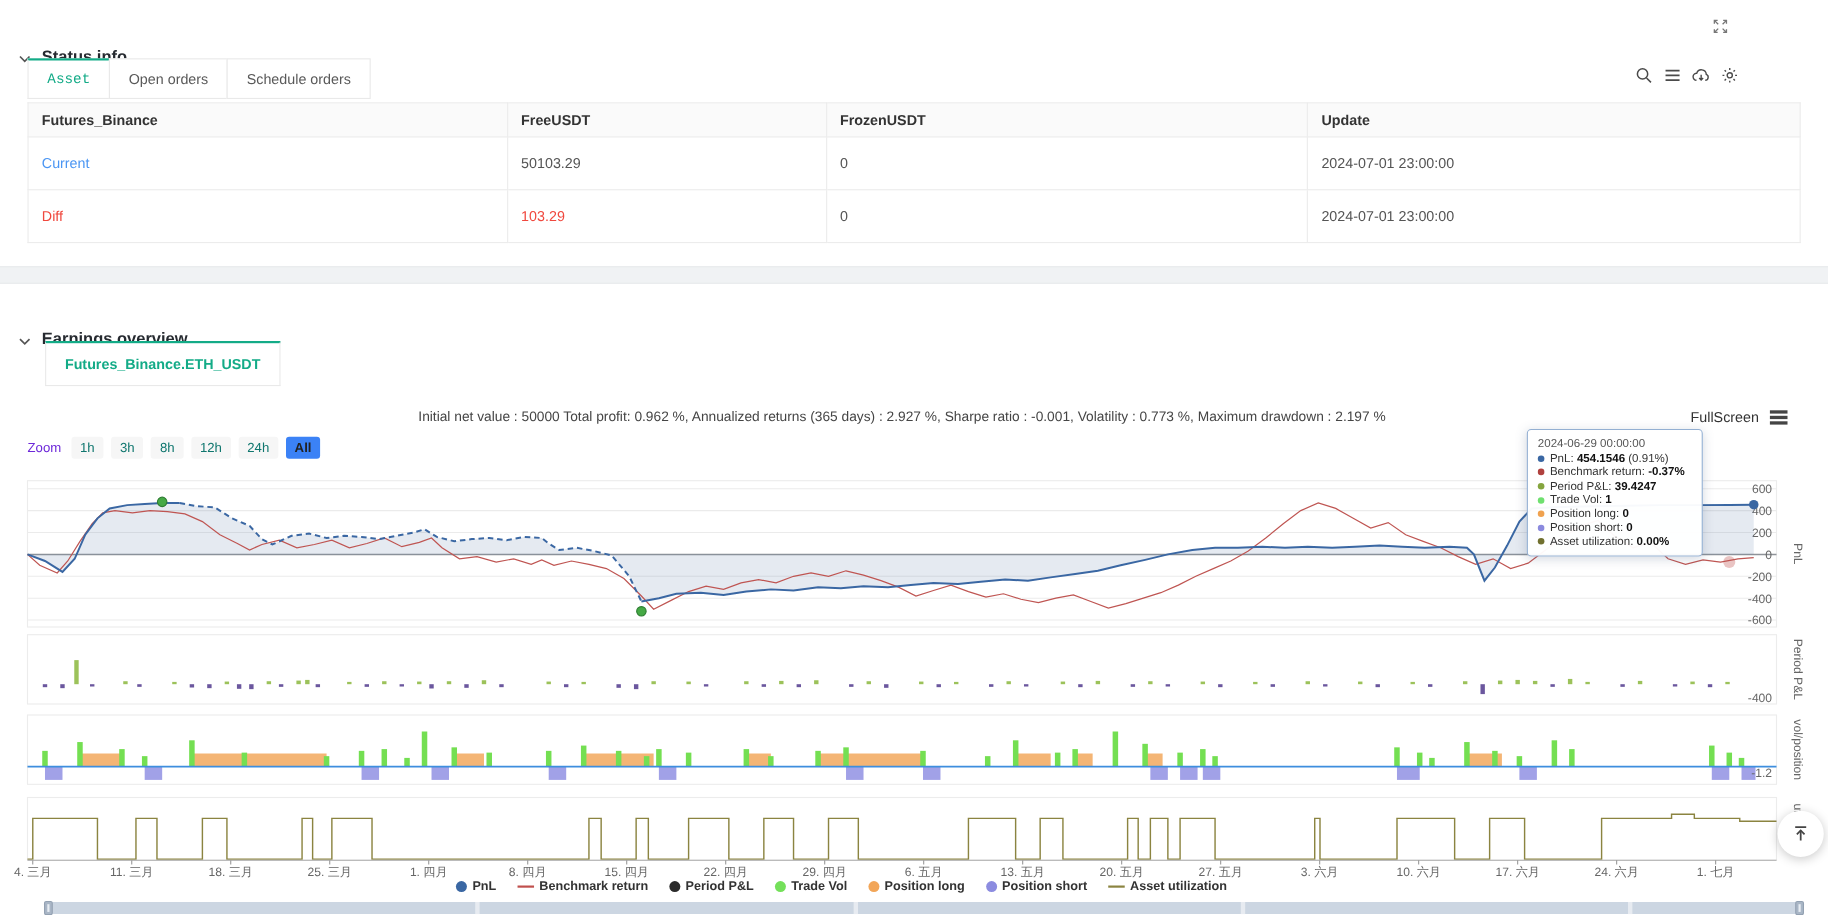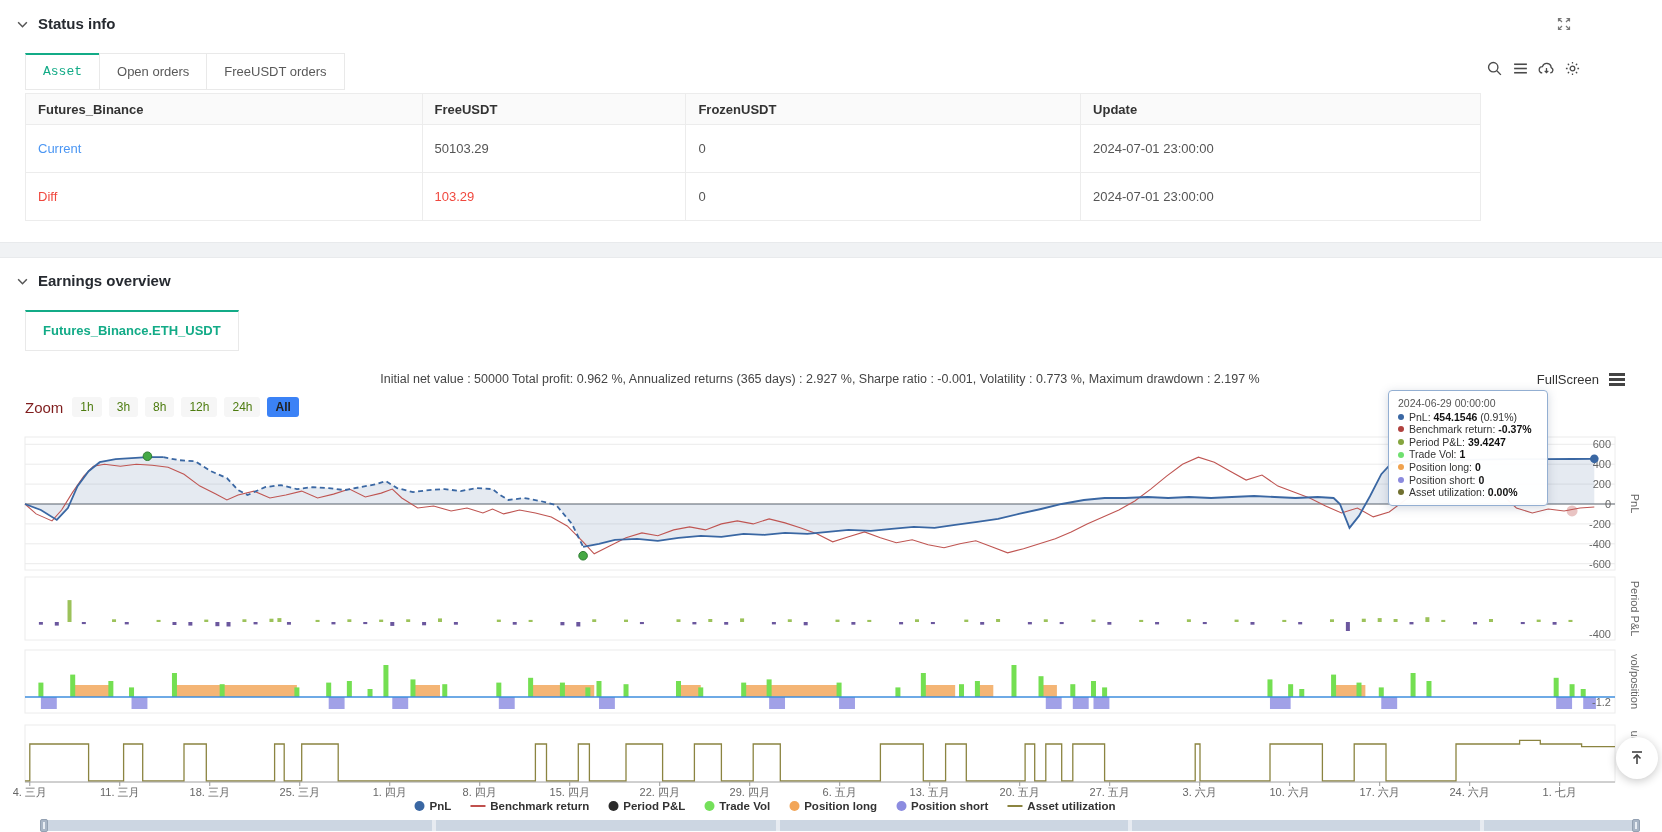--- a/index.html
+++ b/index.html
@@ -7,7 +7,7 @@
     font-family:"Liberation Sans","DejaVu Sans",sans-serif; color:#333; }
   body { position:relative; }
 
-  .sec-header { position:absolute; display:flex; align-items:center; gap:9px; }
+  .sec-header { position:absolute; display:flex; align-items:flex-end; gap:9px;margin-top:28px; }
   .sec-title { font-size:15px; font-weight:700; color:#262a30; }
   .chev { width:13px; height:13px; display:inline-block; cursor:pointer; }
 

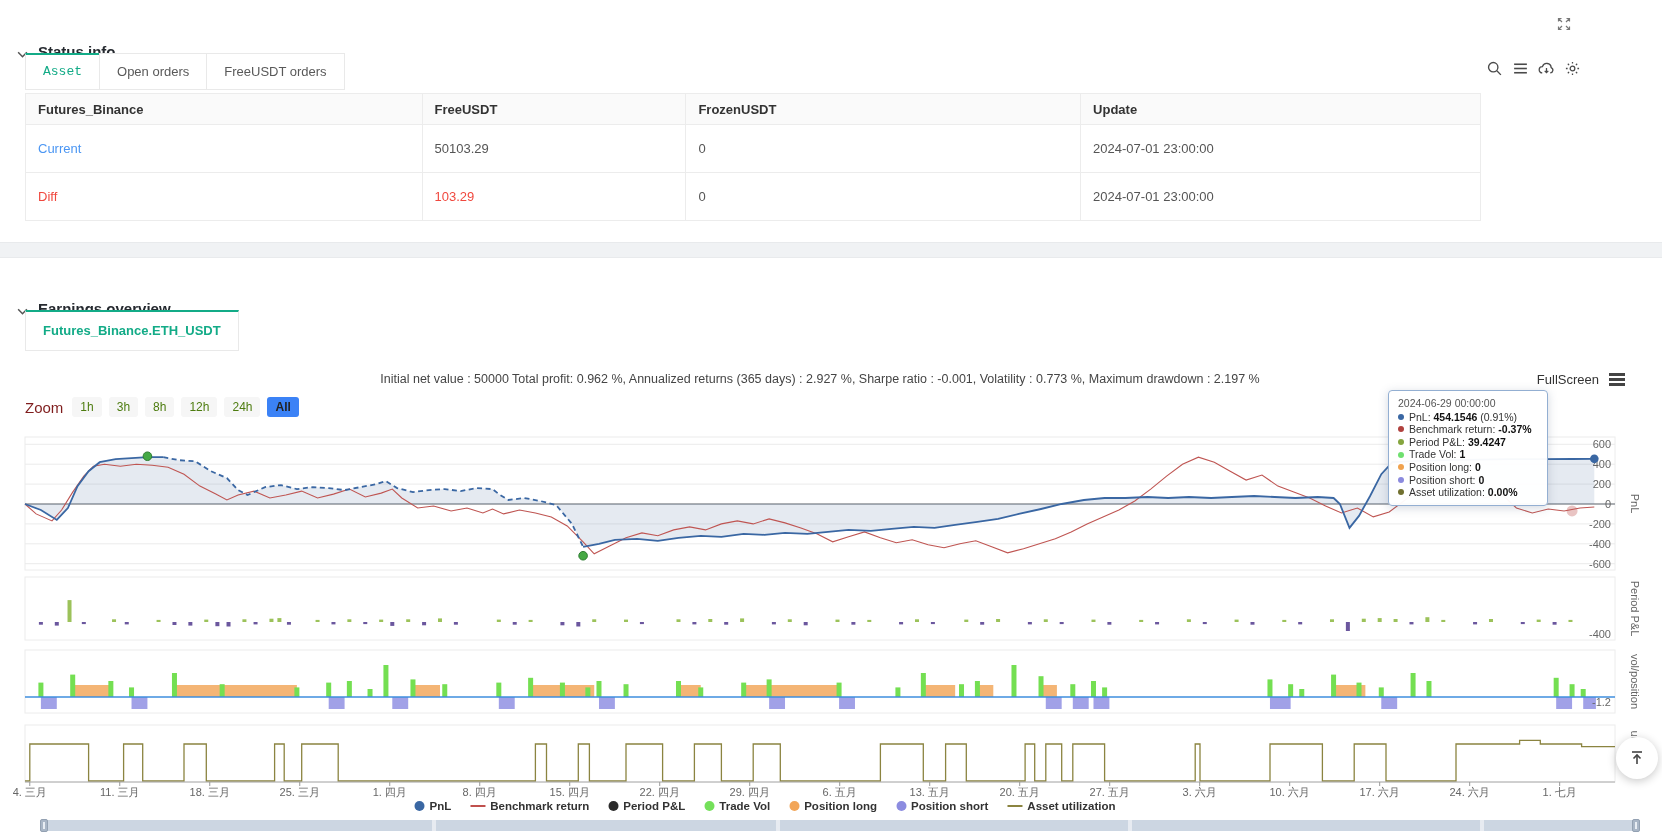--- a/index.html
+++ b/index.html
@@ -108,7 +108,7 @@
 <div class="tabs" id="status-tabs" style="top:53px;left:25px;">
     <div class="tab active">Asset</div>
     <div class="tab">Open orders</div>
-    <div class="tab">FreeUSDT orders</div>
+    <div class="tab">Schedule orders</div>
   </div>
 
 <div id="table-tools">

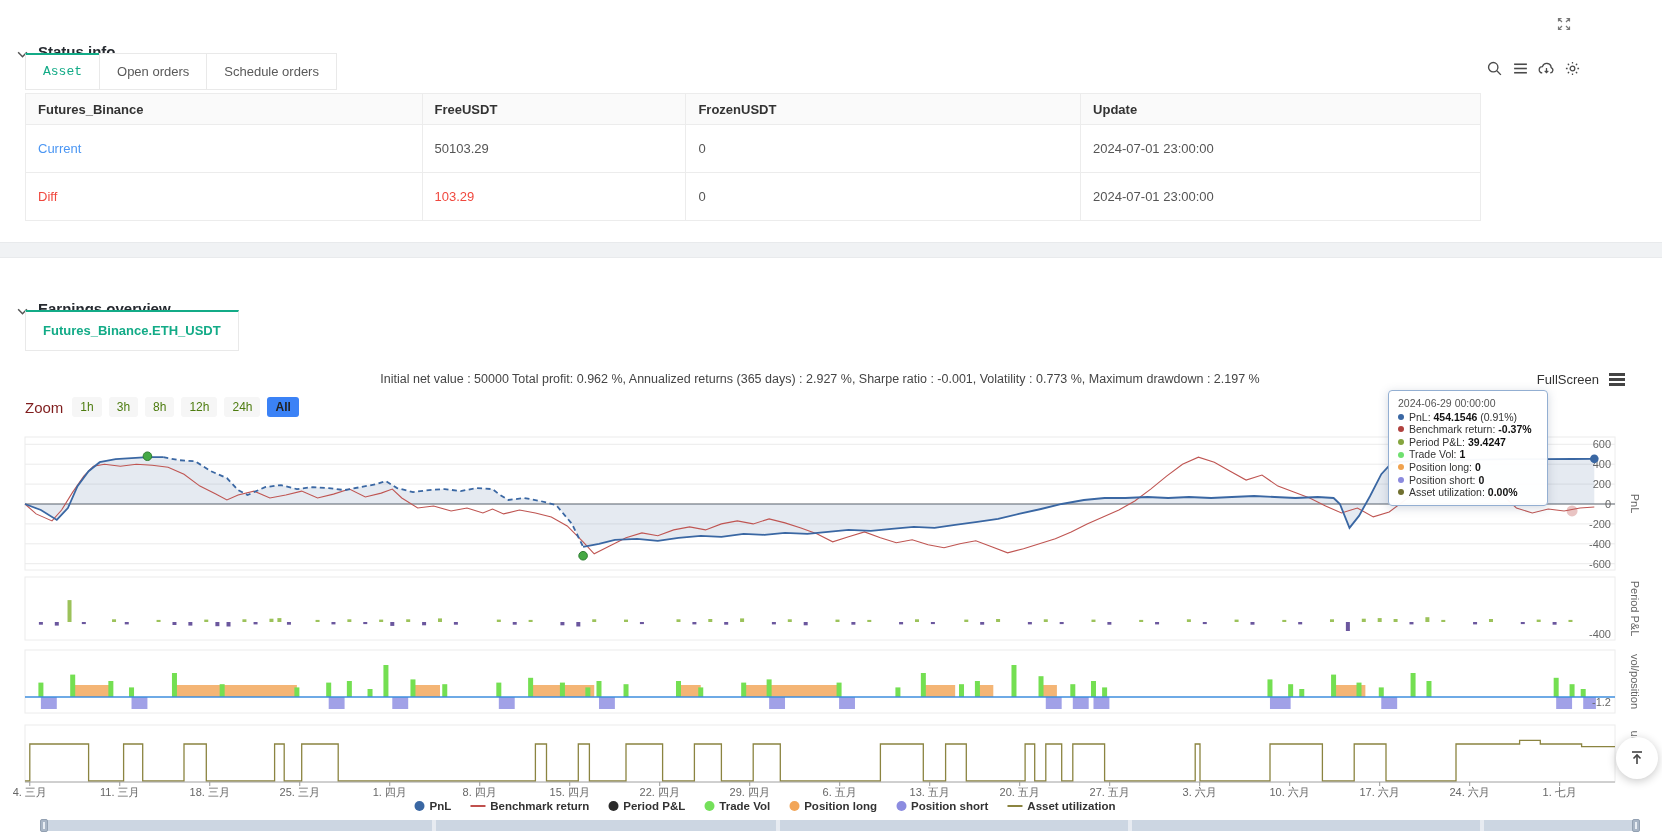--- a/index.html
+++ b/index.html
@@ -25,7 +25,7 @@
   #table-tools .ticon { width:17px; height:17px; cursor:pointer; }
 
   
-  #status-table { position:absolute; top:93px; left:25px; width:1456px; border-collapse:collapse;border-radius:31px; }
+  #status-table { position:absolute; top:93px; left:25px; width:1612px; border-collapse:collapse;border-radius:31px; }
   #status-table th { background:#fafafa; font-weight:700; font-size:13px; color:#333;
     text-align:left; padding:0 12px; height:31px; border:1px solid #ececec; }
   #status-table td { font-size:13px; color:#555; text-align:left; padding:16px 12px;

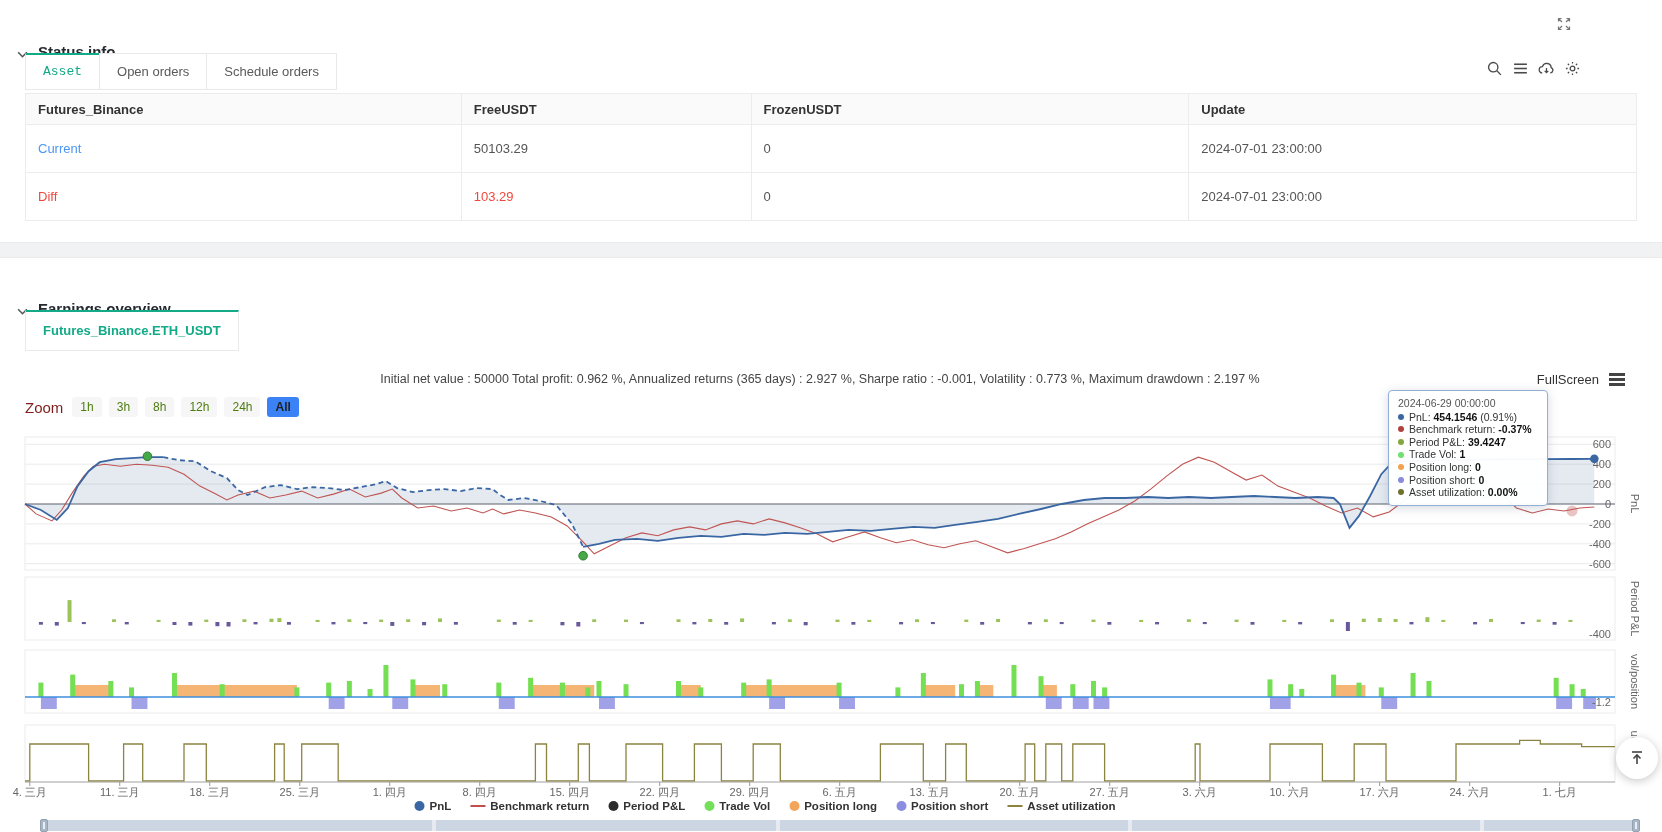--- a/index.html
+++ b/index.html
@@ -19,7 +19,7 @@
          padding:10px 17px; cursor:pointer; margin-left:-1px; white-space:nowrap; }
   .tab:first-child { margin-left:0; }
   .tab.active { color:#13ab87; border-top:2px solid #13ab87; padding-top:9px; font-weight:400;font-family:Liberation Mono, monospace; }
-  .tab.single { color:#13ab87; border-top:2px solid #13ab87; padding:11px 17px 12px; font-weight:700; font-size:13px; }
+  .tab.single { color:#13ab87; border-top:2px solid #13ab87; padding:11px 17px 12px; font-weight:700; font-size:13px;margin-left:16px; }
 
   #table-tools { position:absolute; top:60px; left:1486px; display:flex; gap:9px; align-items:center; }
   #table-tools .ticon { width:17px; height:17px; cursor:pointer; }

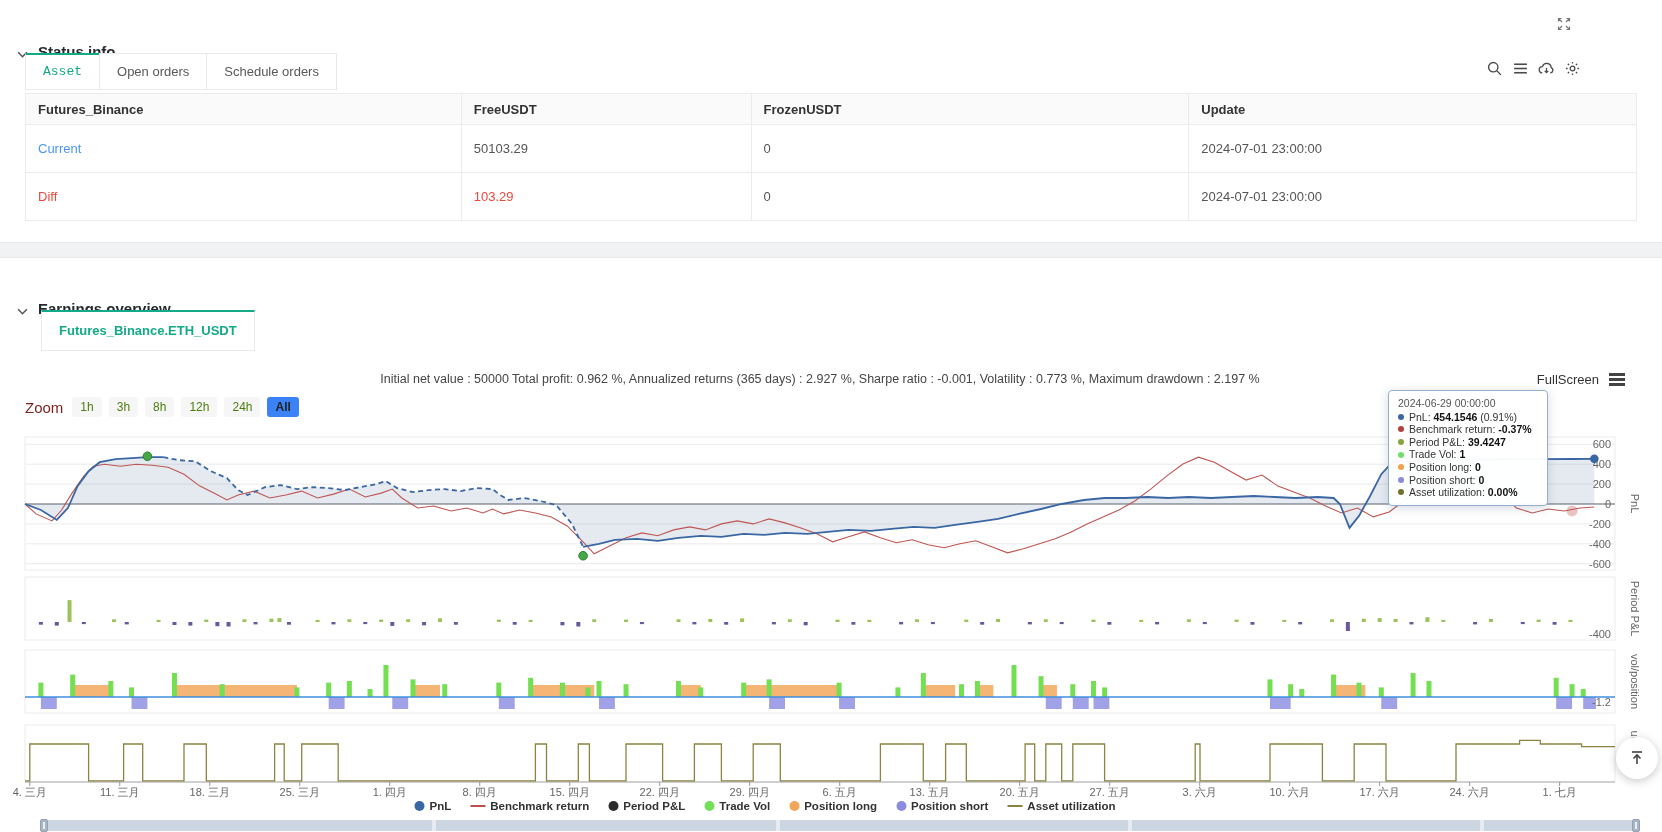--- a/index.html
+++ b/index.html
@@ -47,7 +47,7 @@
   .hamb i { width:16px; height:2.6px; background:#444; display:block; }
 
   #zoom-row { position:absolute; top:49px; left:25px; display:flex; align-items:center; gap:7px; }
-  #zoom-row .zlabel { font-size:15px; color:#7f1d1d; margin-right:2px; }
+  #zoom-row .zlabel { font-size:12px; color:#6d28d9; margin-right:2px; }
   .zbtn { font-size:12px; color:#4d7c0f; background:#f6f6f6; border-radius:3px;
     padding:3px 8px; cursor:pointer; }
   .zbtn.active { color:#222; background:#3b82f6; font-weight:700; }

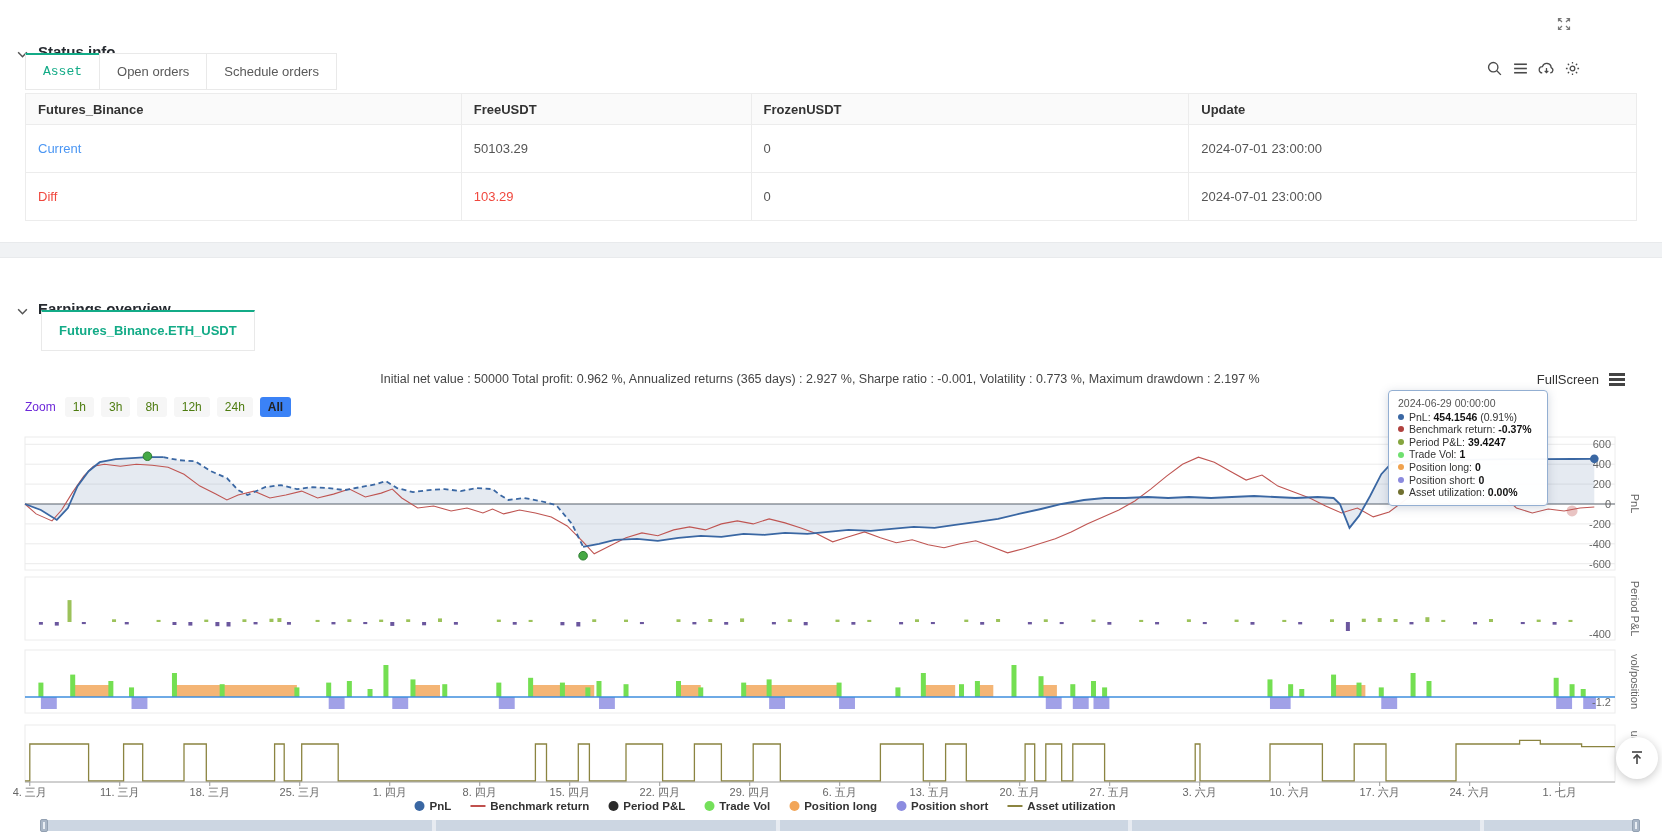--- a/index.html
+++ b/index.html
@@ -48,7 +48,7 @@
 
   #zoom-row { position:absolute; top:49px; left:25px; display:flex; align-items:center; gap:7px; }
   #zoom-row .zlabel { font-size:12px; color:#6d28d9; margin-right:2px; }
-  .zbtn { font-size:12px; color:#4d7c0f; background:#f6f6f6; border-radius:3px;
+  .zbtn { font-size:12px; color:#0f766e; background:#f6f6f6; border-radius:3px;
     padding:3px 8px; cursor:pointer; }
   .zbtn.active { color:#222; background:#3b82f6; font-weight:700; }
 

